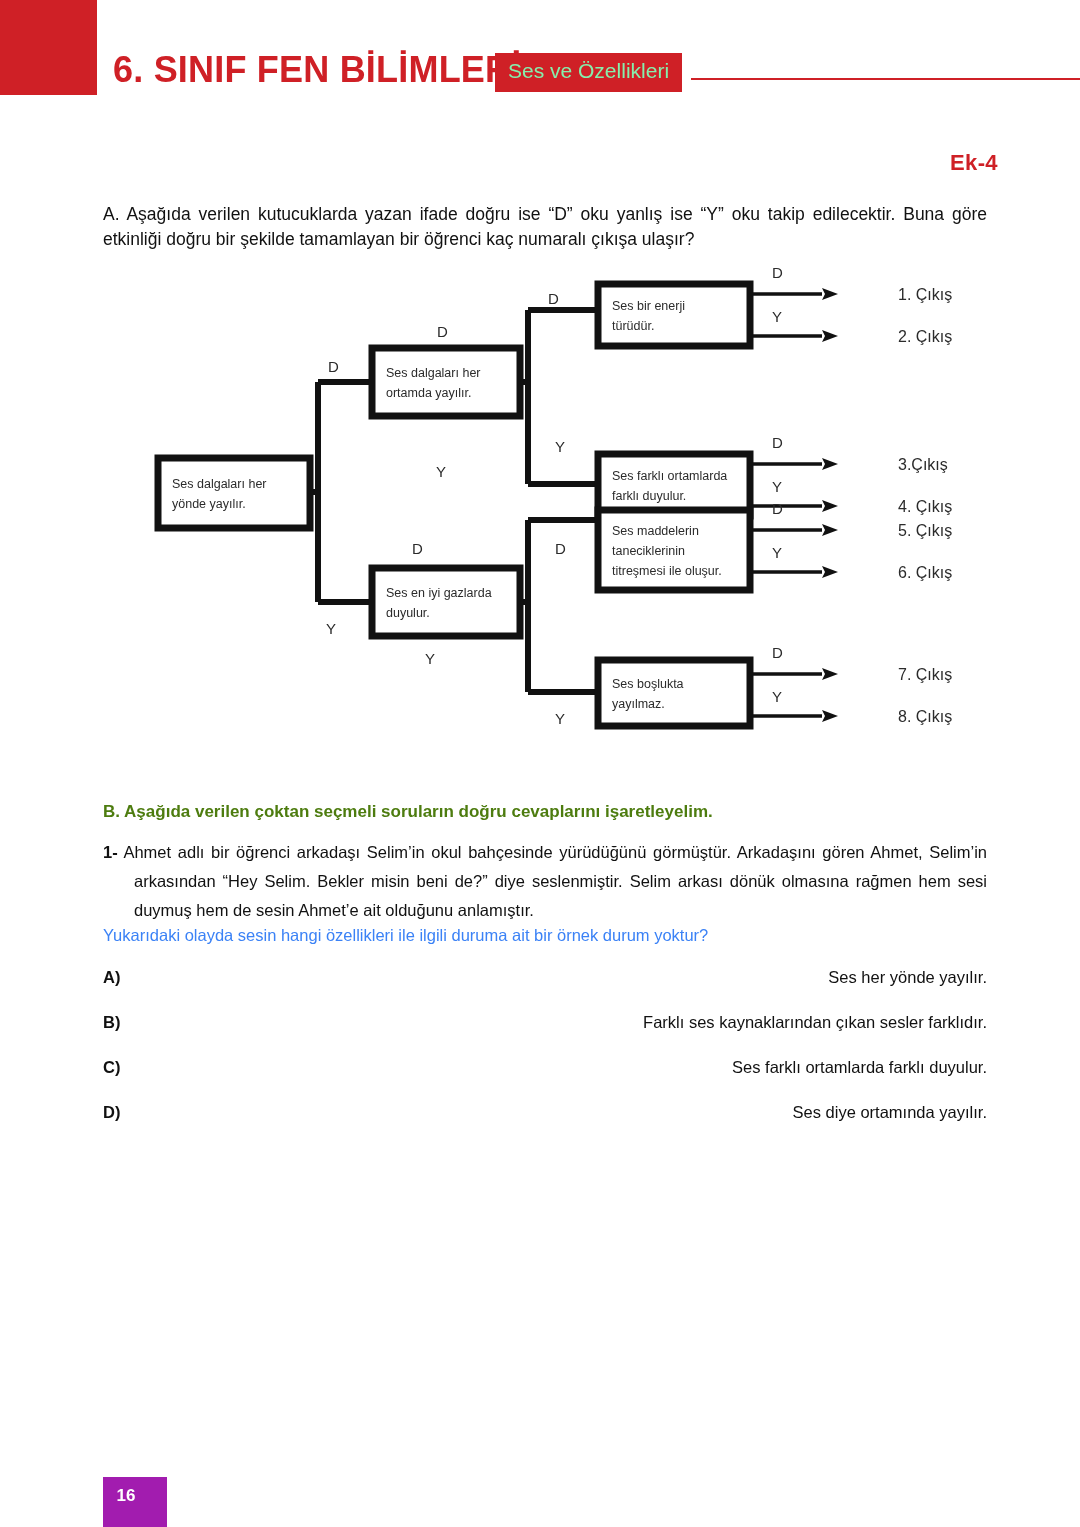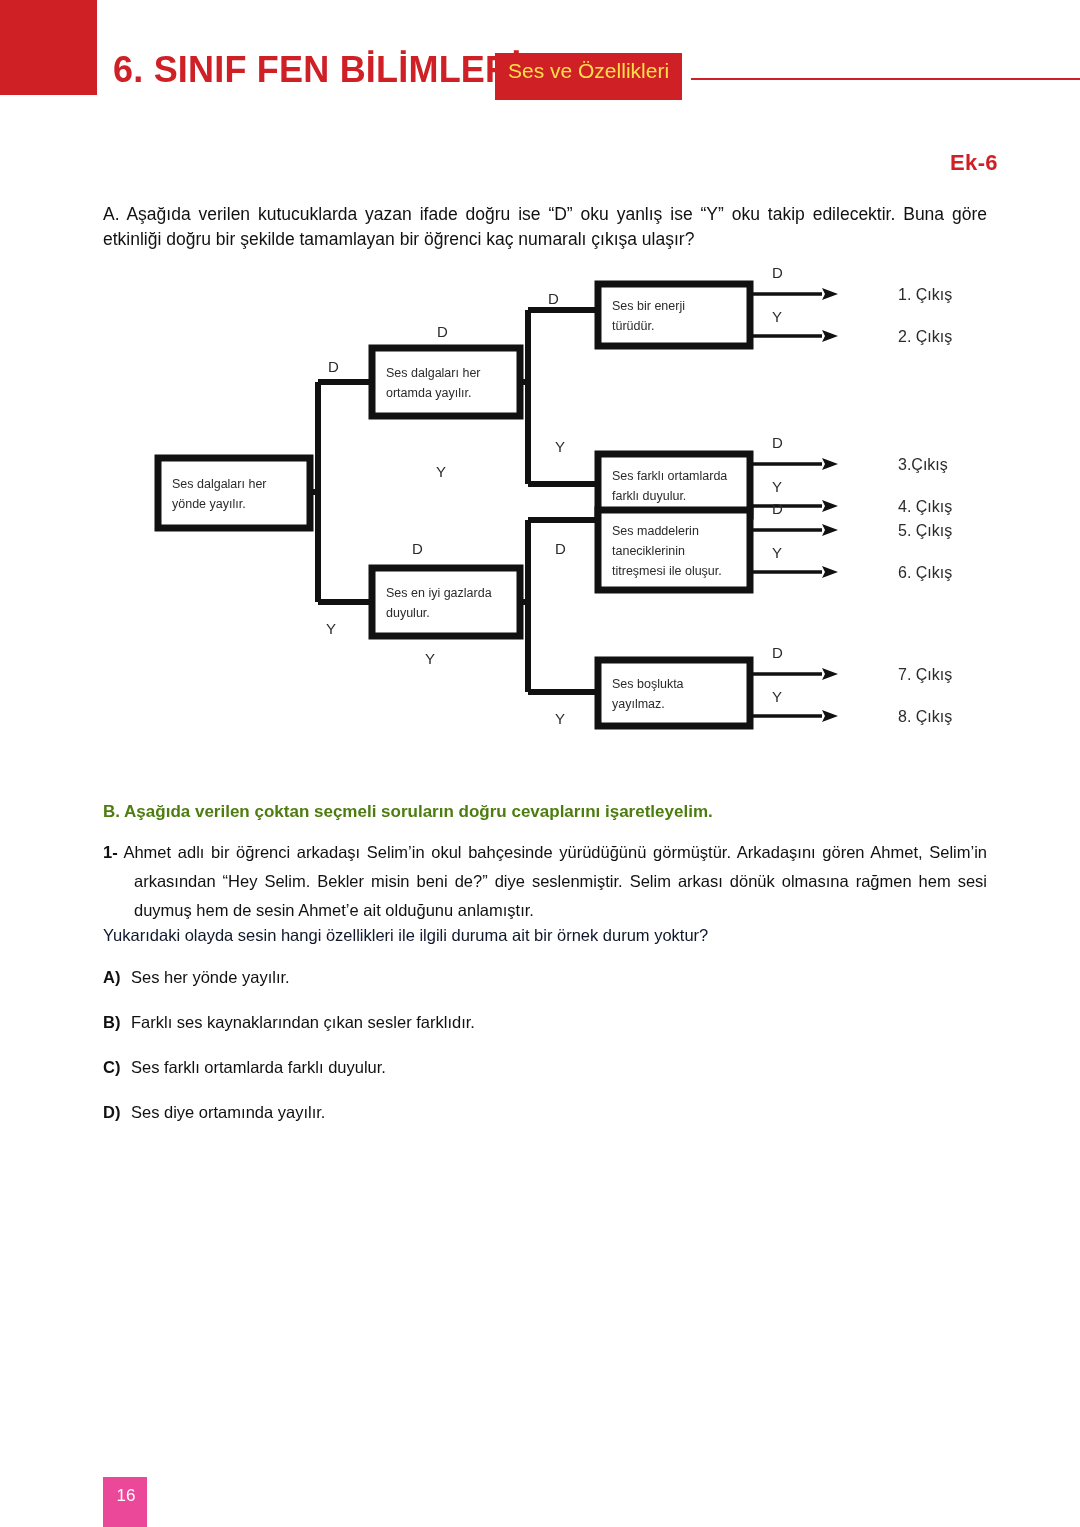--- a/index.html
+++ b/index.html
@@ -56,10 +56,10 @@
     left: 382px;
     top: 5px;
     background: #cf2026;
-    color: #fde047;
+    color: #86efac;
     font-size: 21px;
     line-height: 21px;
-    padding: 7px 13px 19px 13px;
+    padding: 7px 13px 11px 13px;
     white-space: nowrap;
   }
   #header-rule {

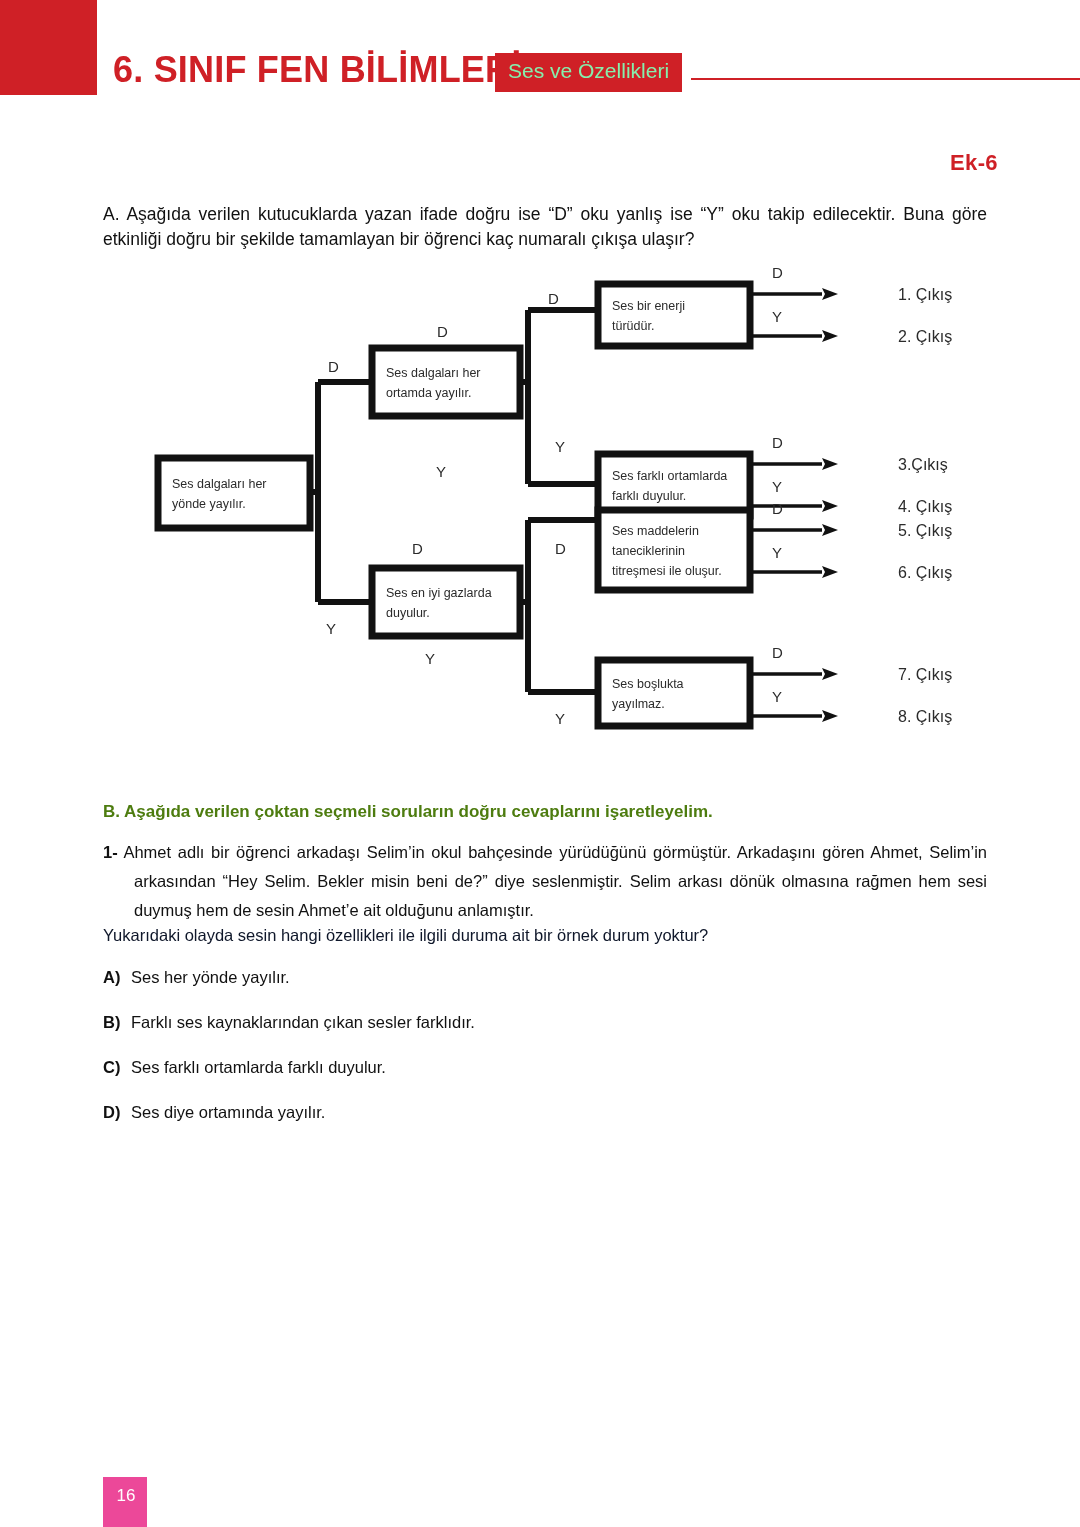--- a/index.html
+++ b/index.html
@@ -222,7 +222,7 @@
     <div id="header-rule"></div>
   </div>
 
-  <div id="ek-label">Ek-6</div>
+  <div id="ek-label">Ek-4</div>
 
   <div id="section-a-prompt">A. Aşağıda verilen kutucuklarda yazan ifade doğru ise “D” oku yanlış ise “Y” oku takip edilecektir. Buna göre etkinliği doğru bir şekilde tamamlayan bir öğrenci kaç numaralı çıkışa ulaşır?</div>
 

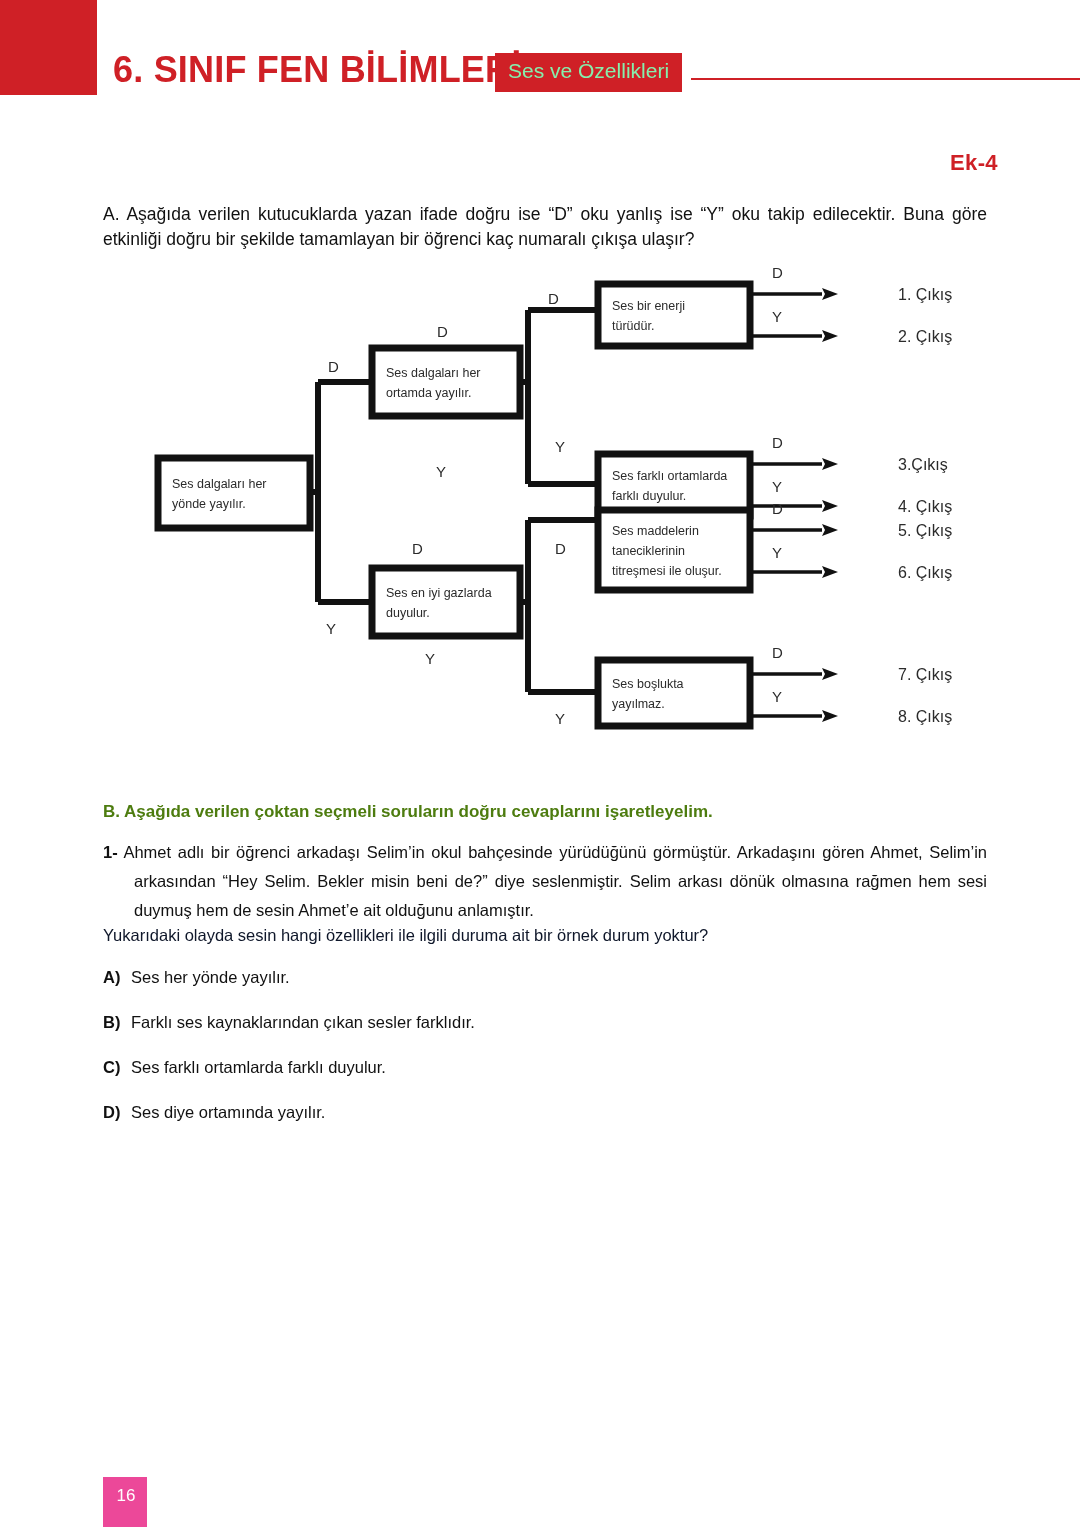--- a/index.html
+++ b/index.html
@@ -163,7 +163,7 @@
     width: 884px;
     font-size: 16.5px;
     line-height: 26px;
-    color: #0f172a;
+    color: #3b82f6;
   }
   #options {
     position: absolute;

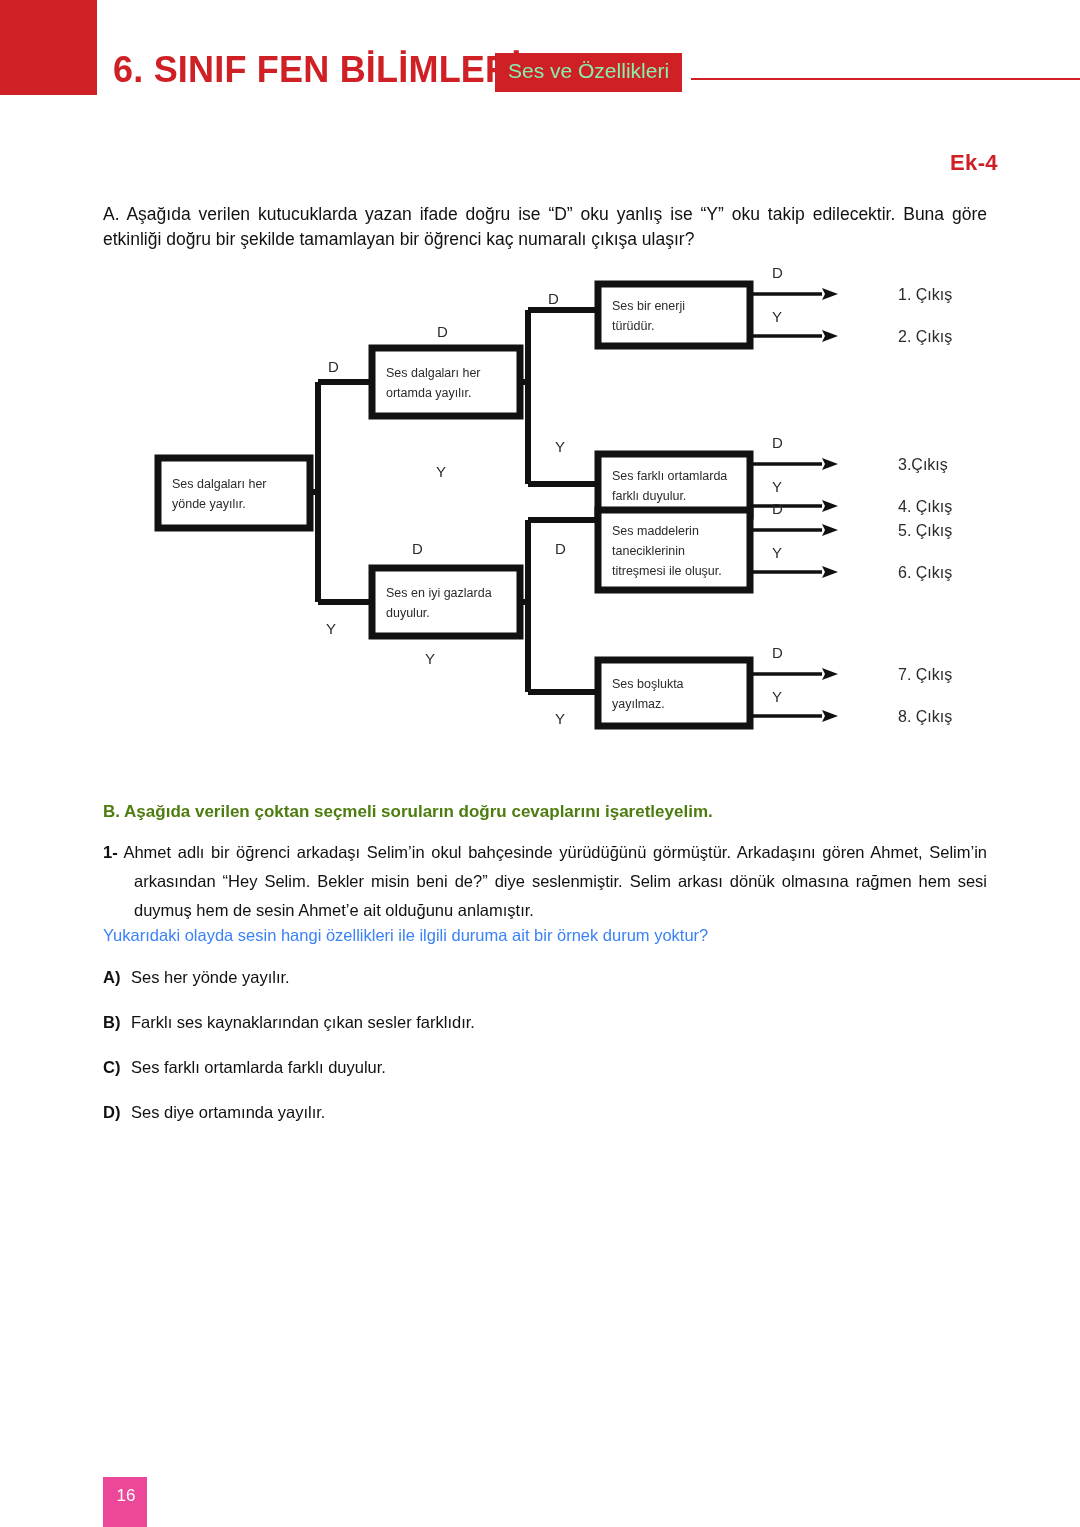--- a/index.html
+++ b/index.html
@@ -186,6 +186,7 @@
   }
   .option-text {
     flex: 1 1 auto;
+    text-align: right;
   }
 
   

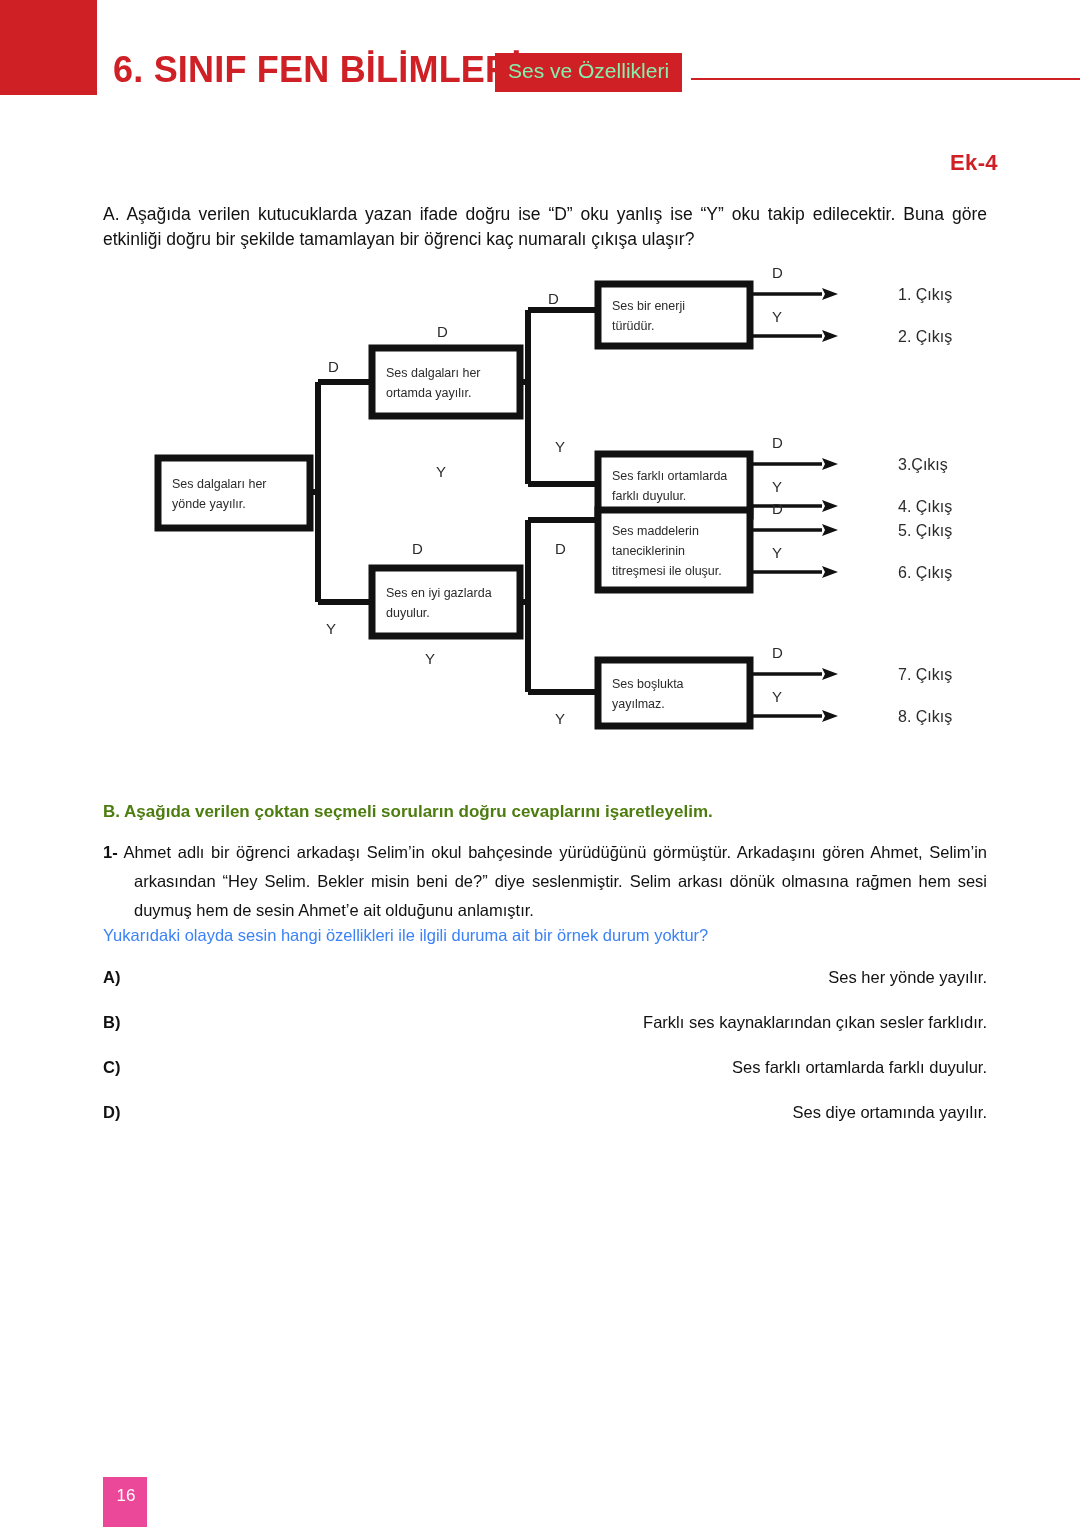--- a/index.html
+++ b/index.html
@@ -194,9 +194,10 @@
     position: absolute;
     left: 103px;
     bottom: 0;
-    width: 44px;
+    width: 64px;
     height: 50px;
-    background: #ec4899;
+    background: #a21caf;
+    font-weight: bold;
   }
   #page-number {
     position: absolute;

